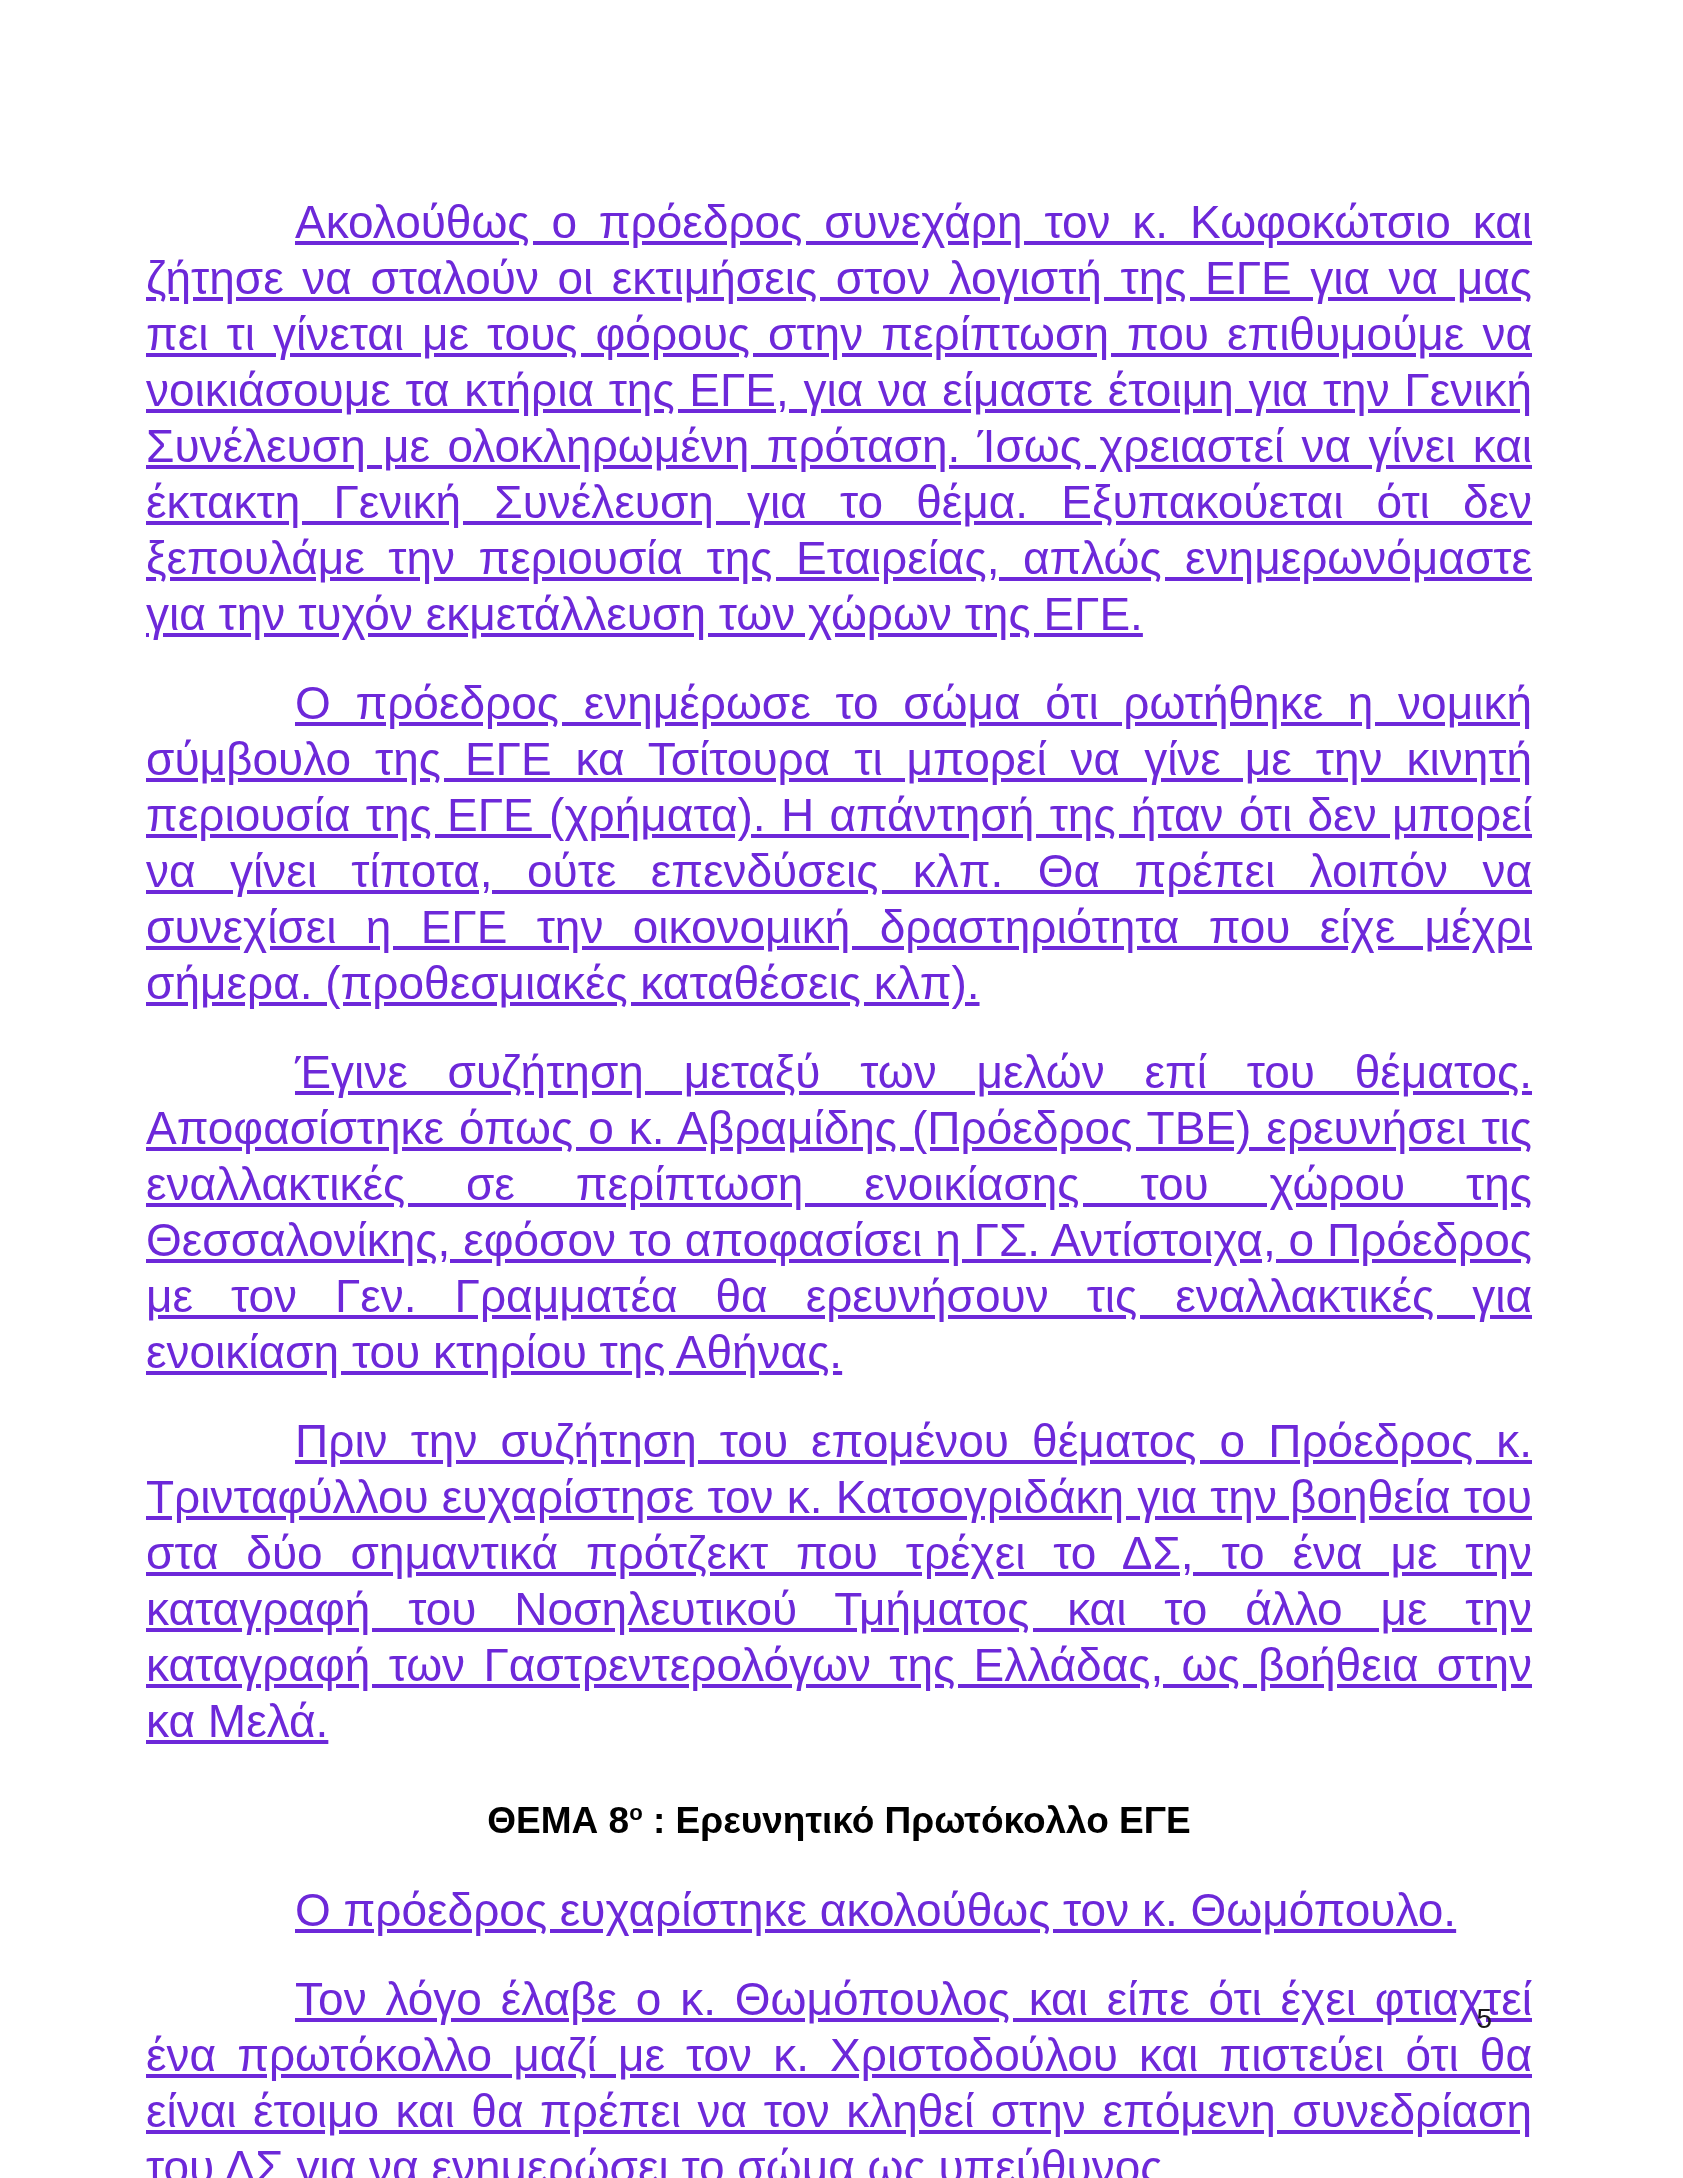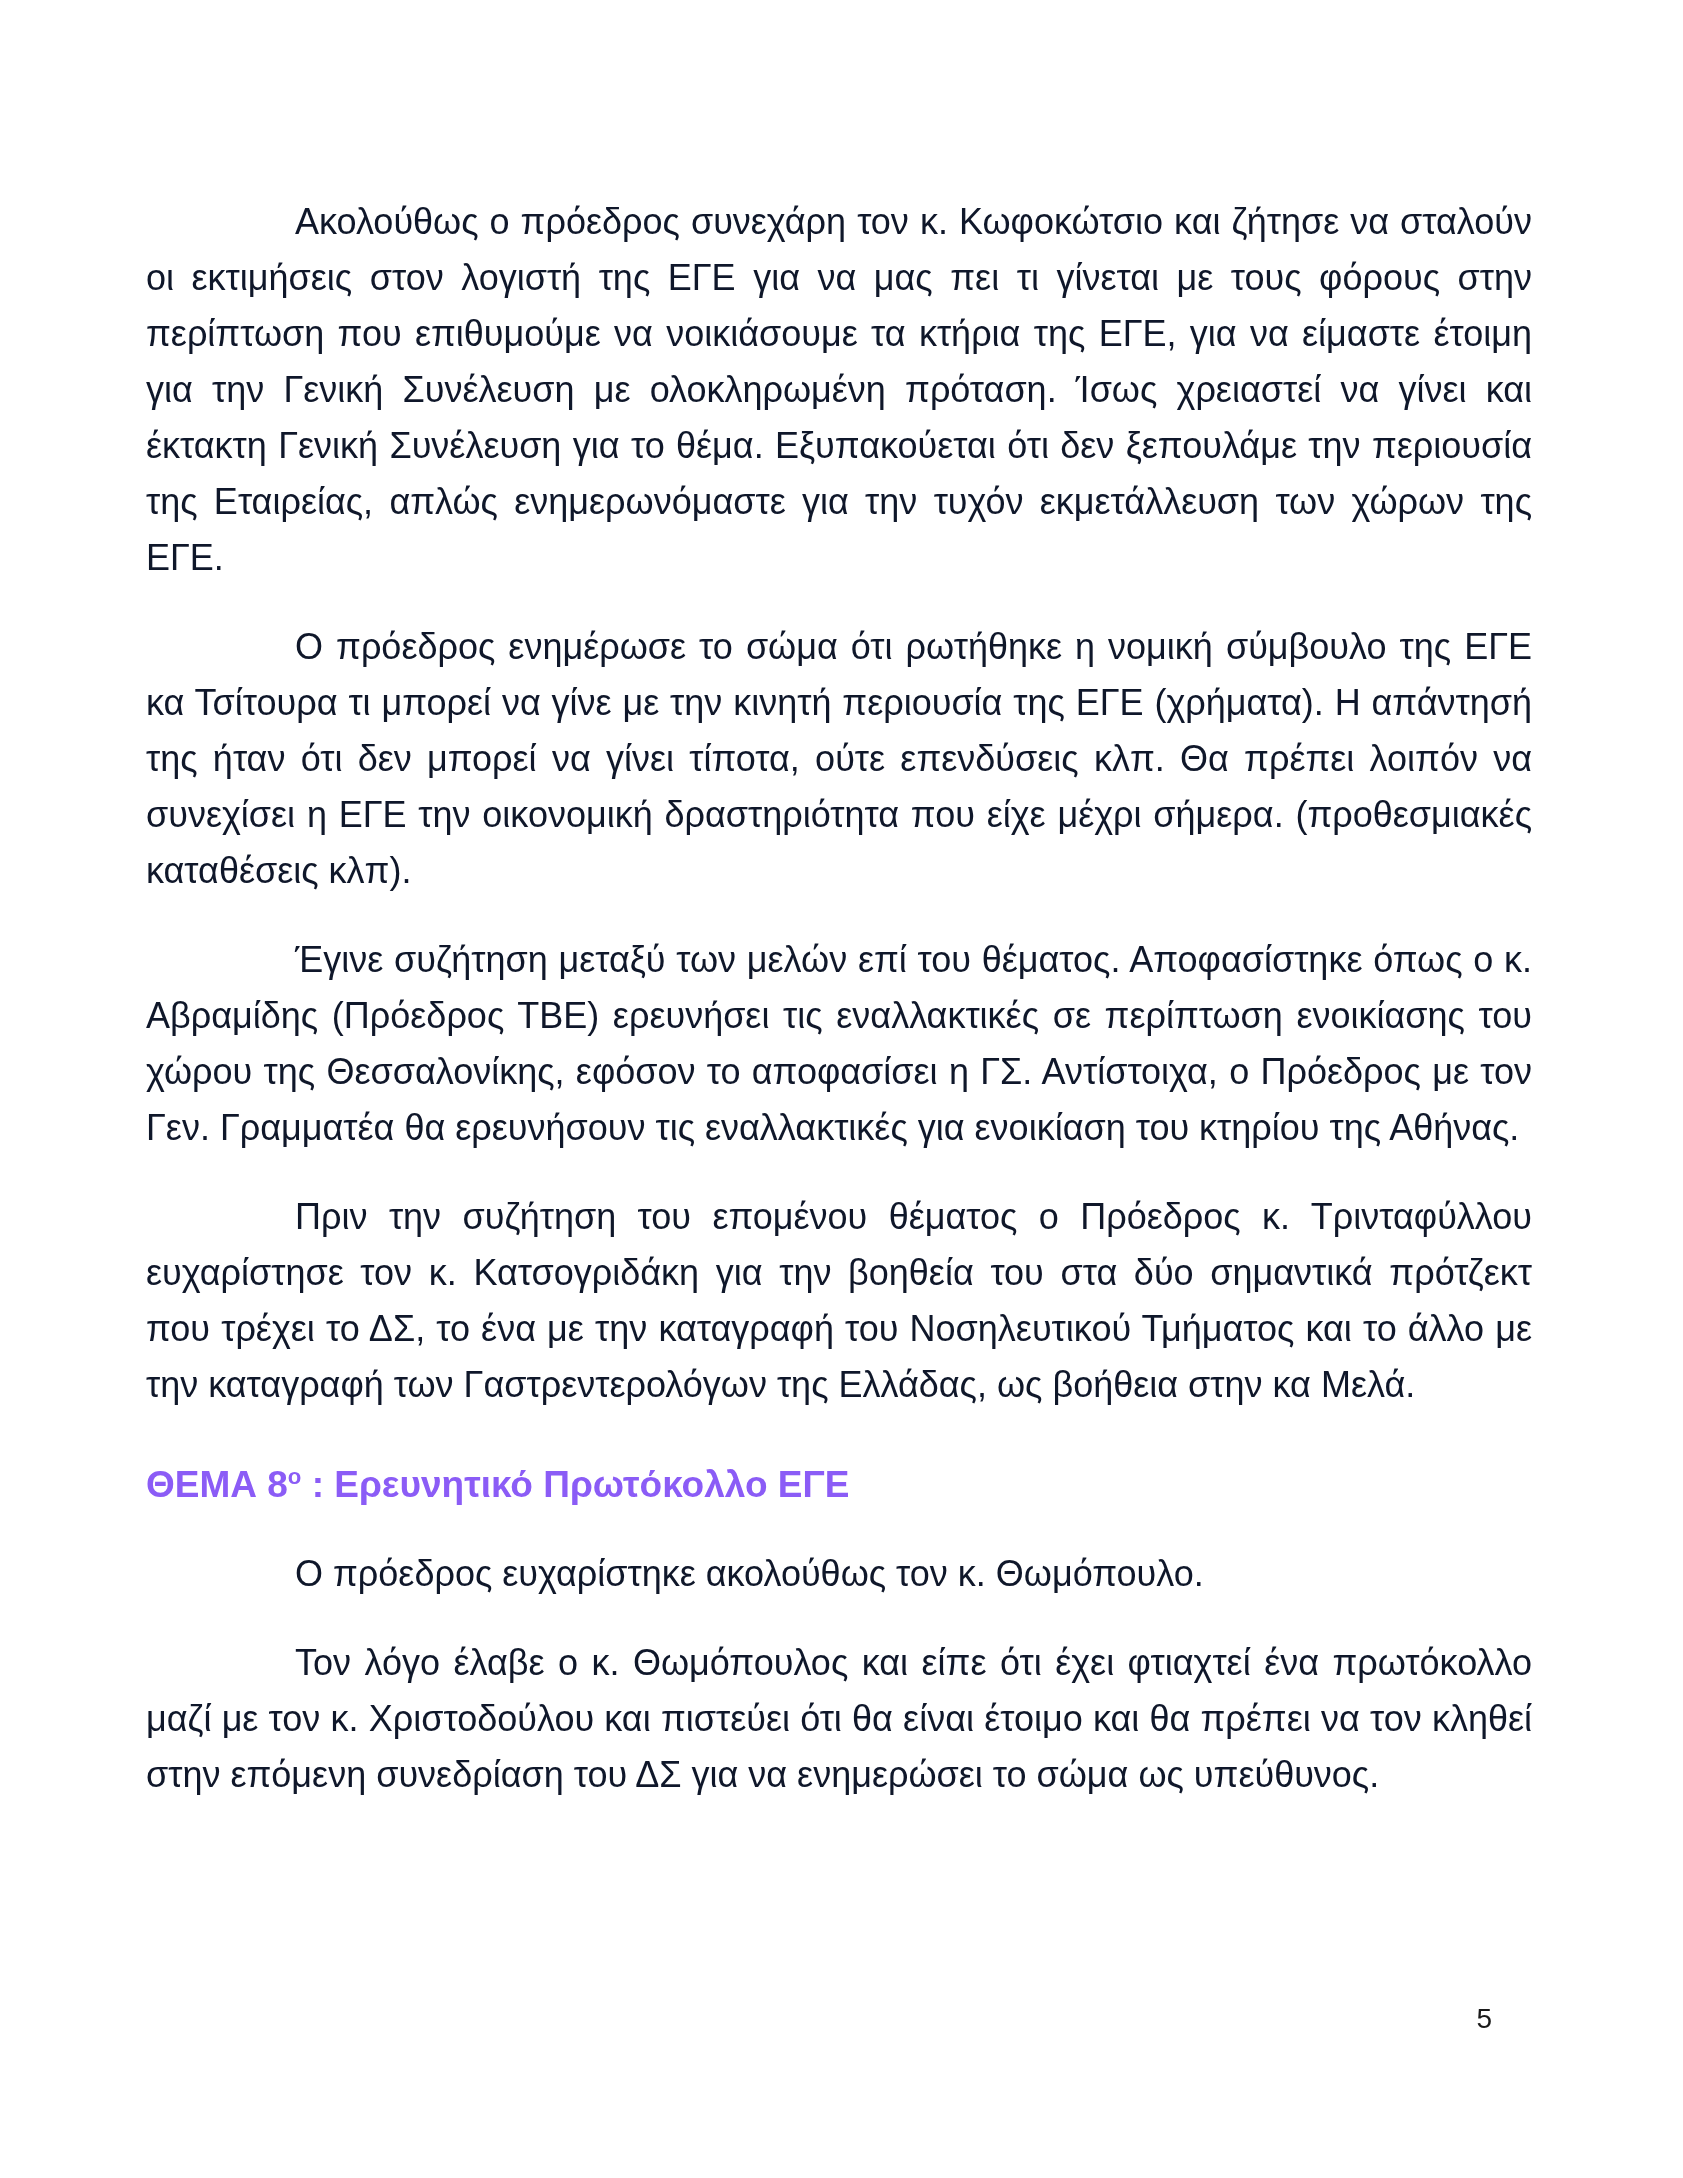--- a/index.html
+++ b/index.html
@@ -23,12 +23,13 @@
     width: 1386px;
   }
   .content p.body-par {
-    font-size: 36px;
+    font-size: 46px;
     line-height: 56px;
     text-align: justify;
     text-indent: 149px;
     margin: 0 0 33px 0;
-    color: #0f172a;
+    color: #6d28d9;
+    text-decoration: underline;
   }
   .content h2.theme-heading {
     font-size: 37px;

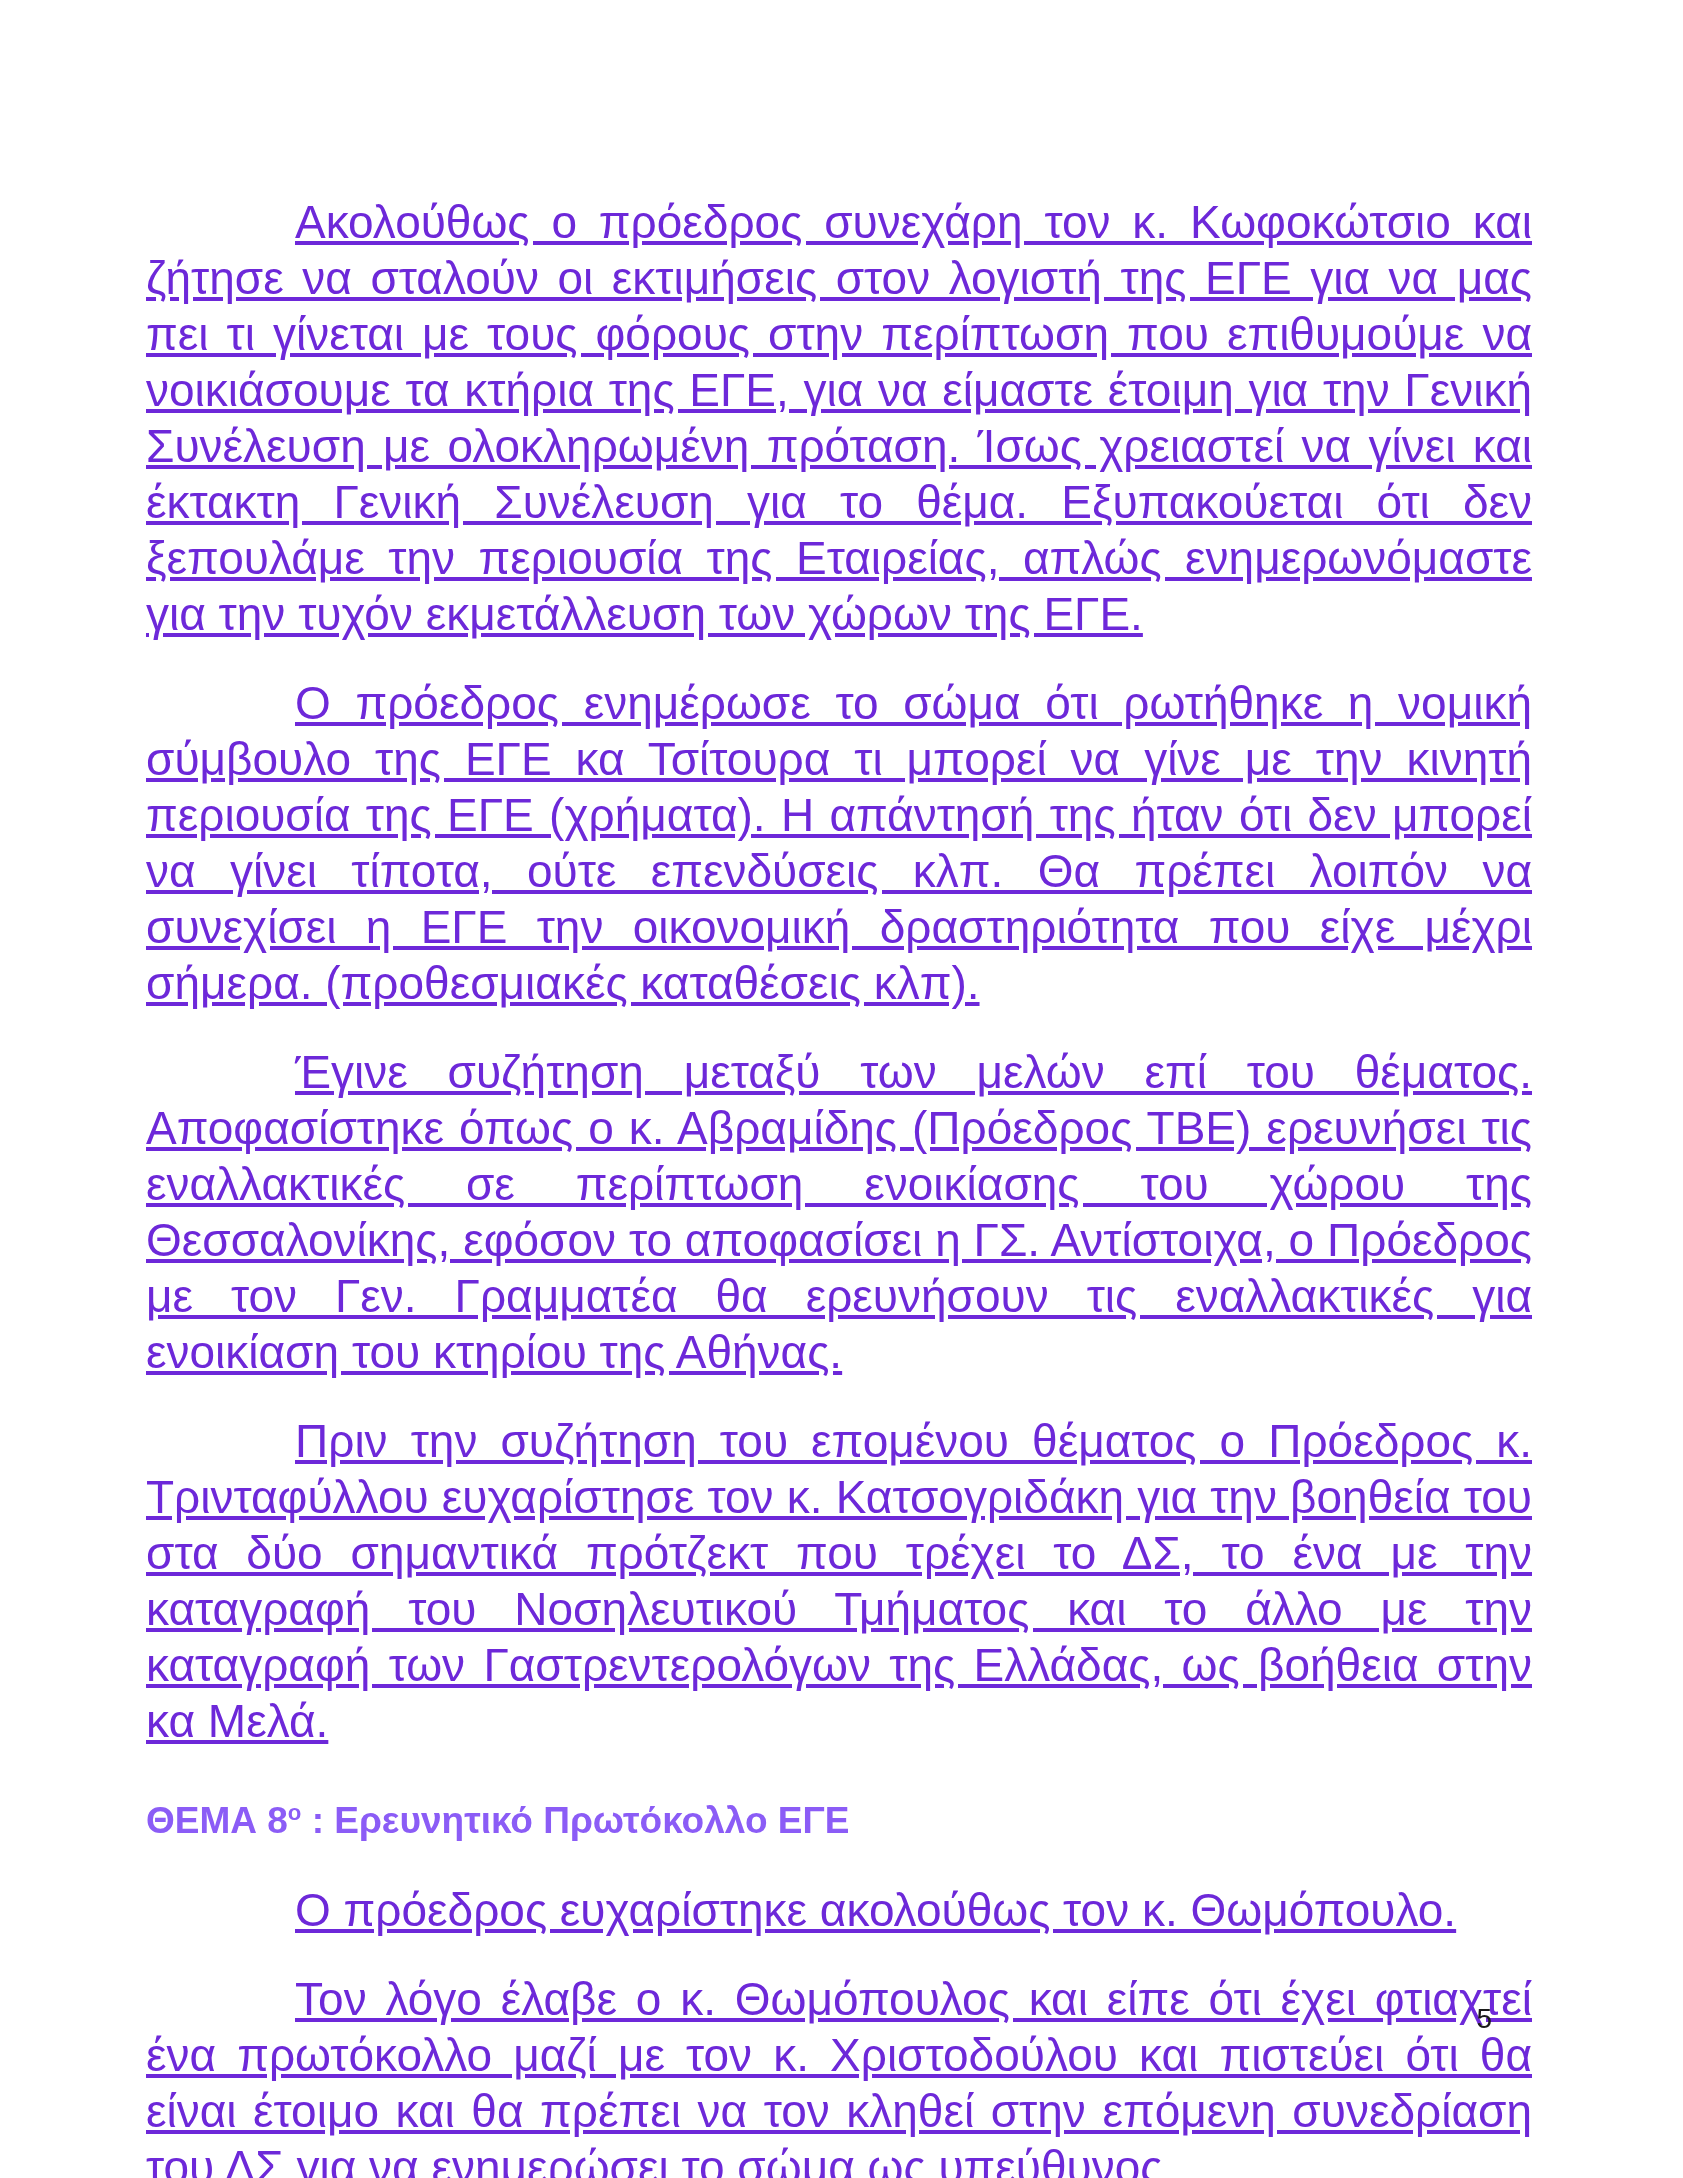--- a/index.html
+++ b/index.html
@@ -35,9 +35,9 @@
     font-size: 37px;
     line-height: 56px;
     font-weight: bold;
-    text-align: left;
+    text-align: center;
     margin: 44px 0 33px 0;
-    color: #8b5cf6;
+    color: #000000;
   }
   .theme-heading sup {
     font-size: 60%;

